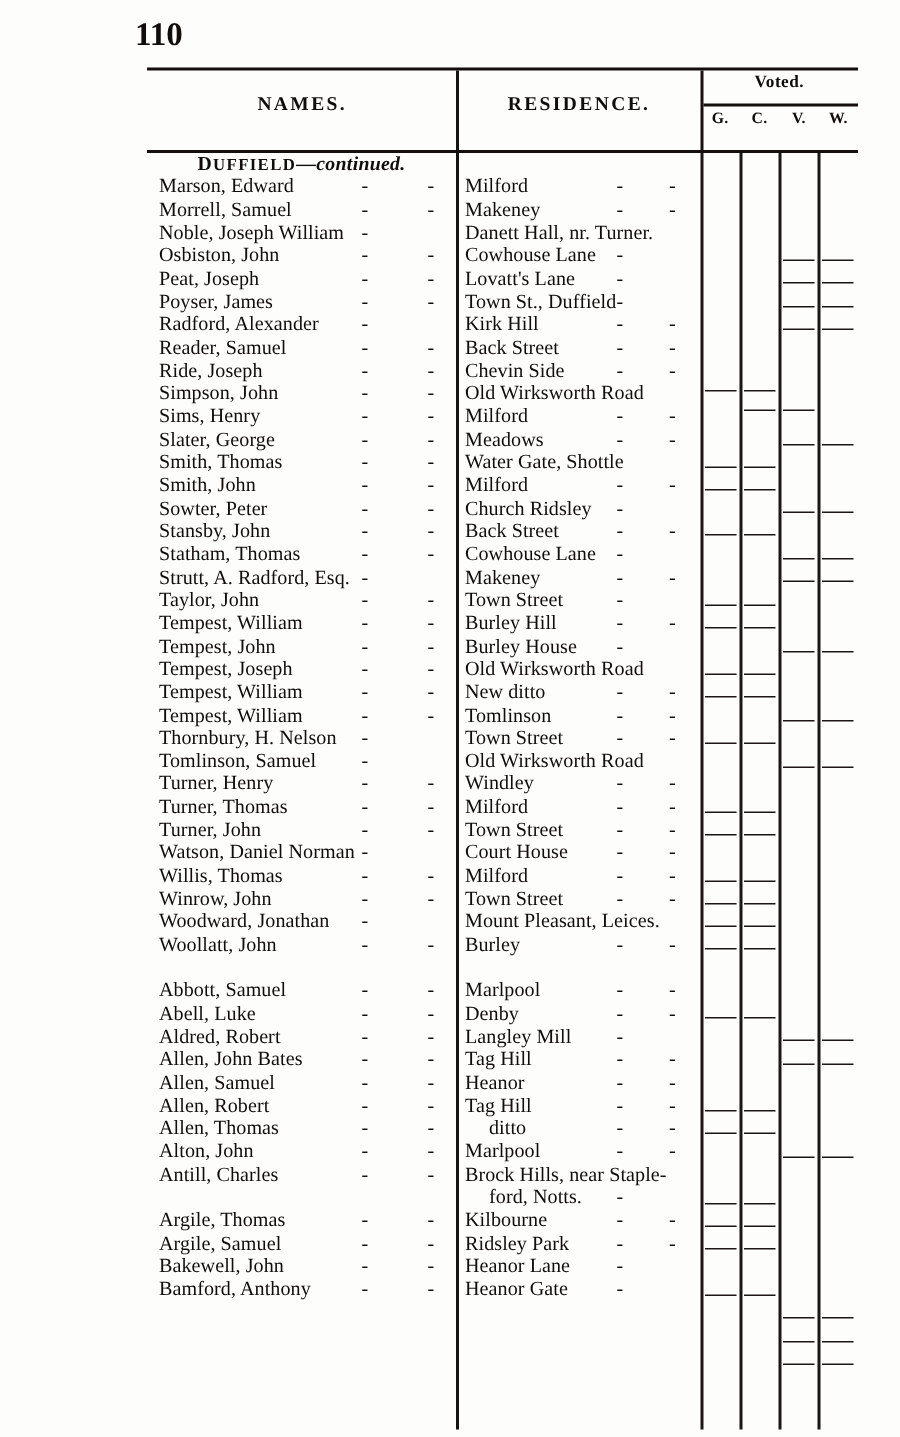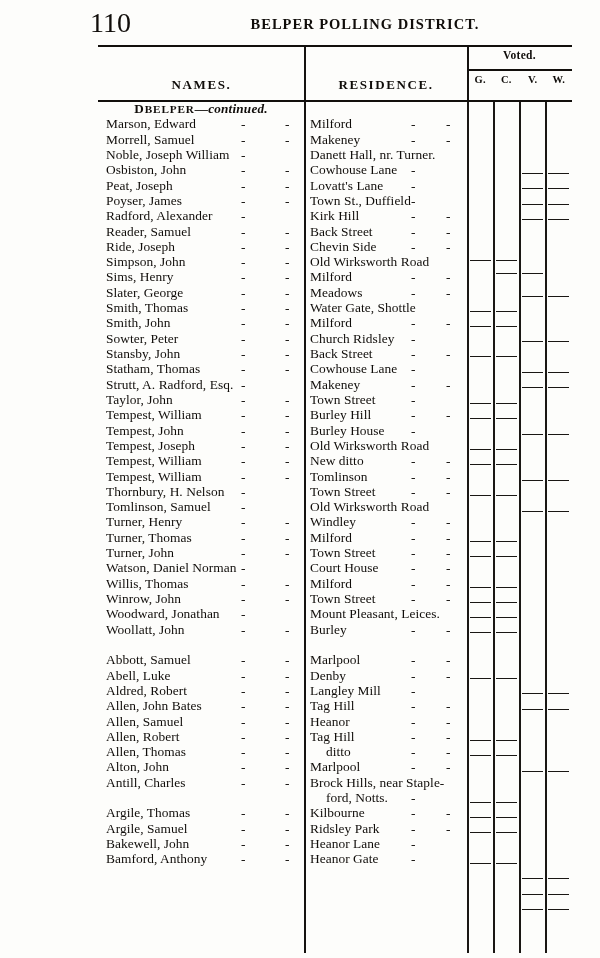--- a/index.html
+++ b/index.html
@@ -36,8 +36,8 @@
   .folio {
     position: absolute;
     left: 90px; top: 0;
-    font-size: 28px;
-    font-weight: normal;
+    font-size: 22px;
+    font-weight: bold;
     letter-spacing: 0px;
     line-height: 26px;
   }

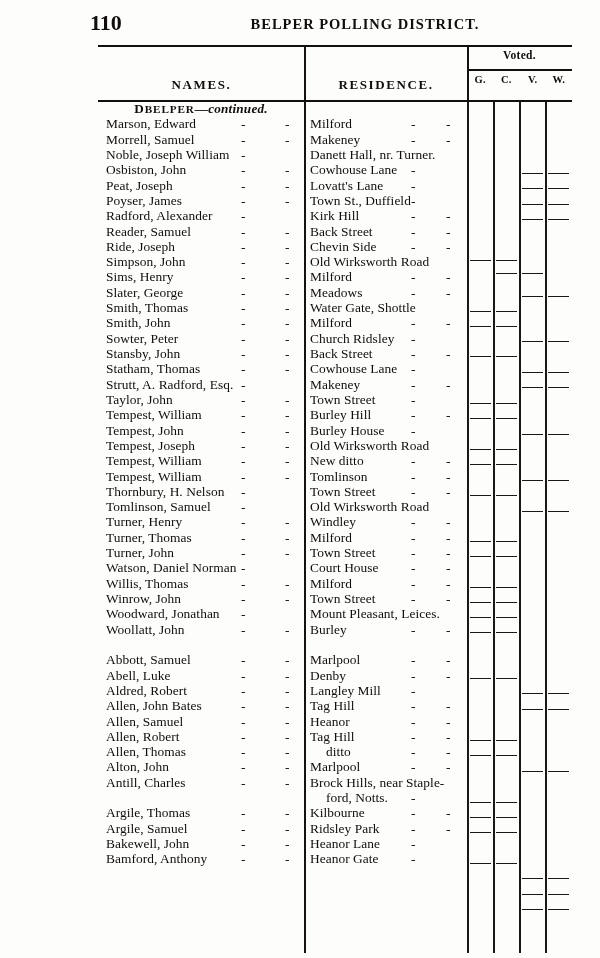--- a/index.html
+++ b/index.html
@@ -208,7 +208,6 @@
 
   <div class="runhead">
     <div class="folio">110</div>
-    <div class="runtitle">BELPER POLLING DISTRICT.</div>
   </div>
 
   <div class="tbl">

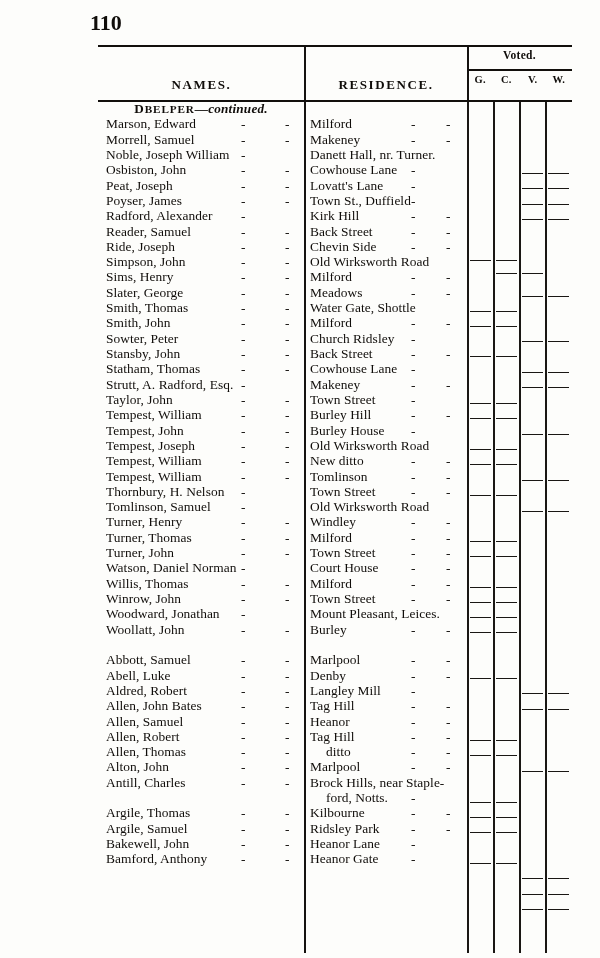--- a/index.html
+++ b/index.html
@@ -77,7 +77,7 @@
   
   .head-names, .head-res {
     position: absolute;
-    top: 32px;
+    top: 16px;
     text-align: center;
     font-size: 13px;
     font-weight: bold;

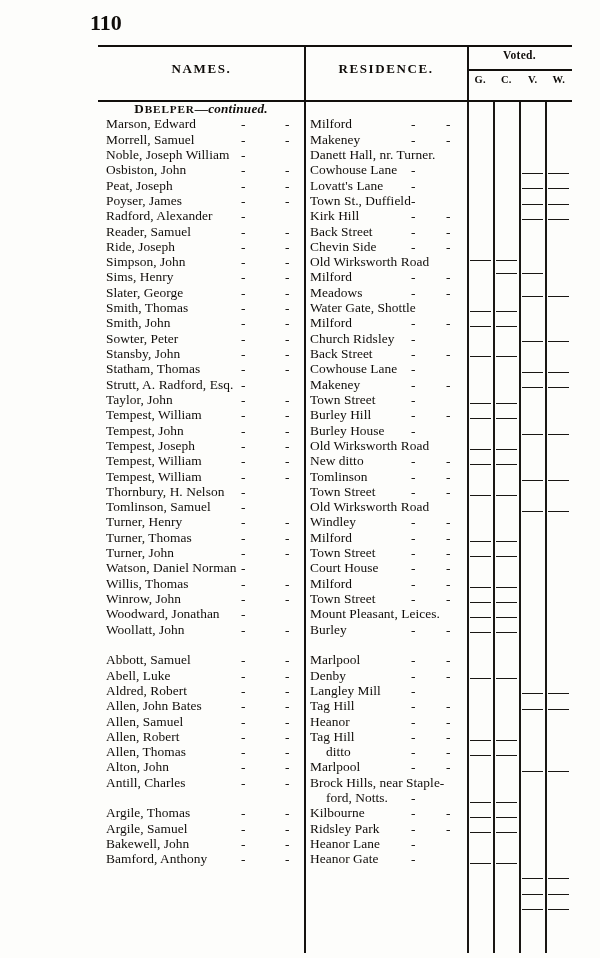--- a/index.html
+++ b/index.html
@@ -237,7 +237,7 @@
 
     <div class="body" id="table-body">
         <div class="sect">
-          <div class="lbl"><span class="sc">D</span><span class="smc">BELPER</span><em>—continued.</em></div>
+          <div class="lbl"><span class="sc">D</span><span class="smc">UFFIELD</span><em>—continued.</em></div>
         </div>
         <div class="row">
           <span class="nm">Marson, Edward</span>

